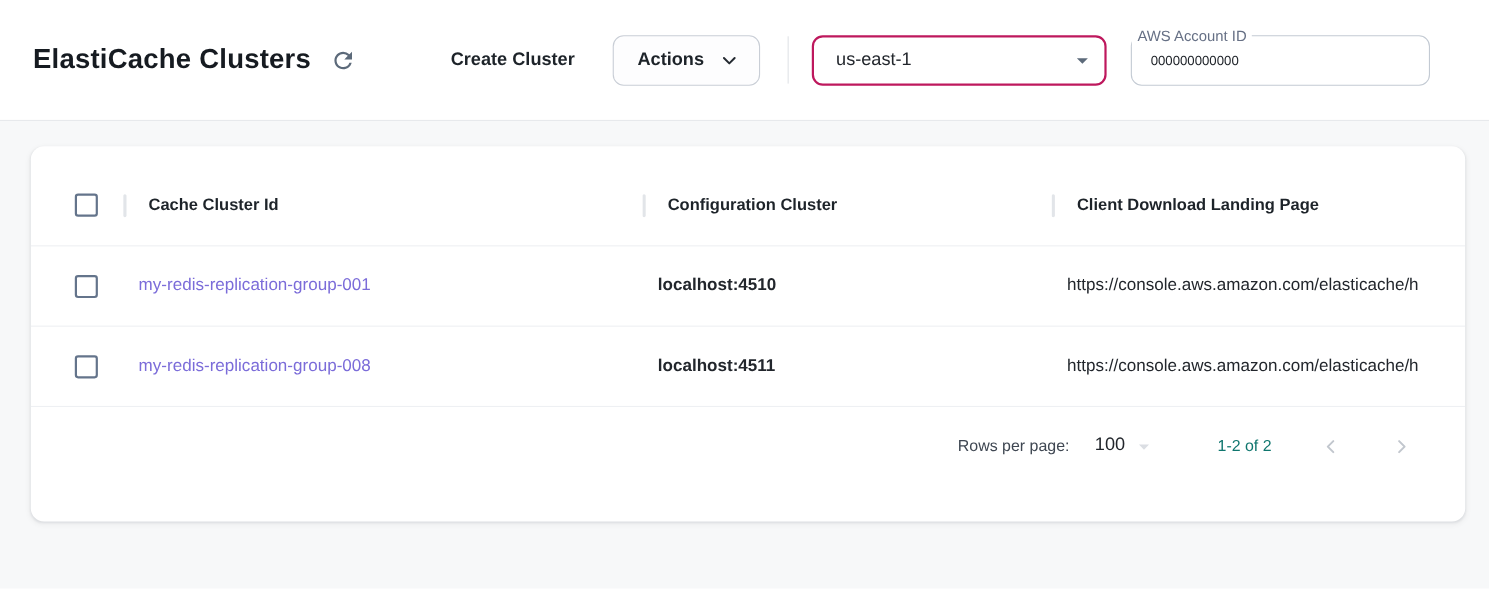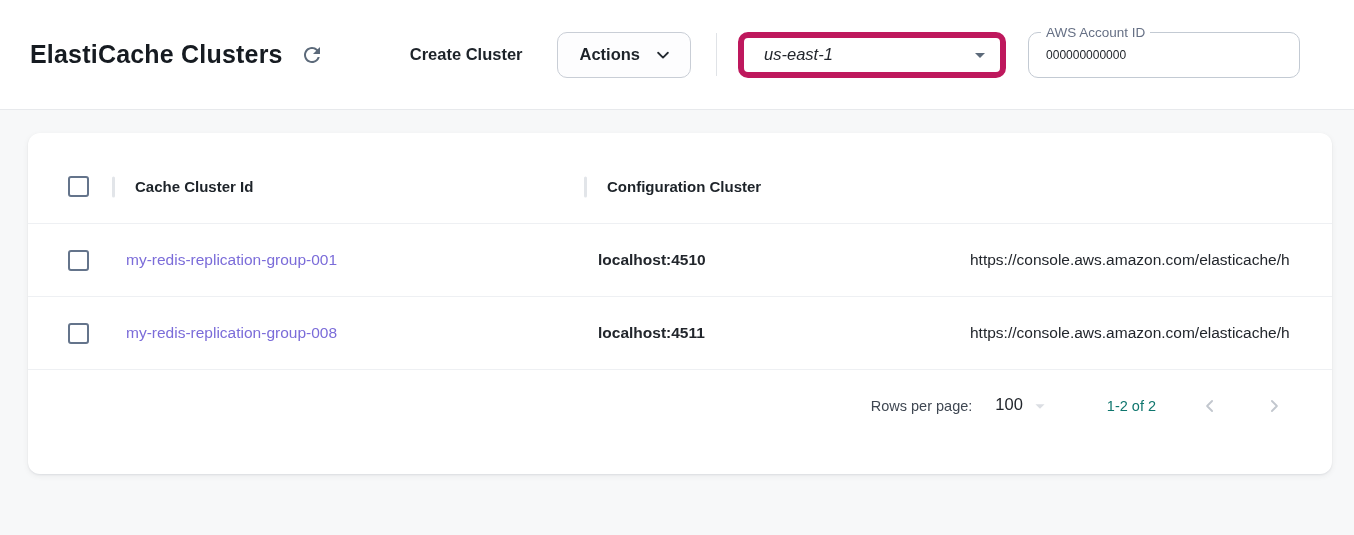--- a/index.html
+++ b/index.html
@@ -47,7 +47,7 @@
     font-size:17px; color:#22262c;
   }
   .account-field .float-label {
-    position:absolute; top:-10px; left:12px; background:#ffffff;
+    position:absolute; top:-10px; left:0; background:#ffffff;
     padding:0 5px; font-size:13.5px; color:#667085; line-height:20px;
   }
   .account-field input {

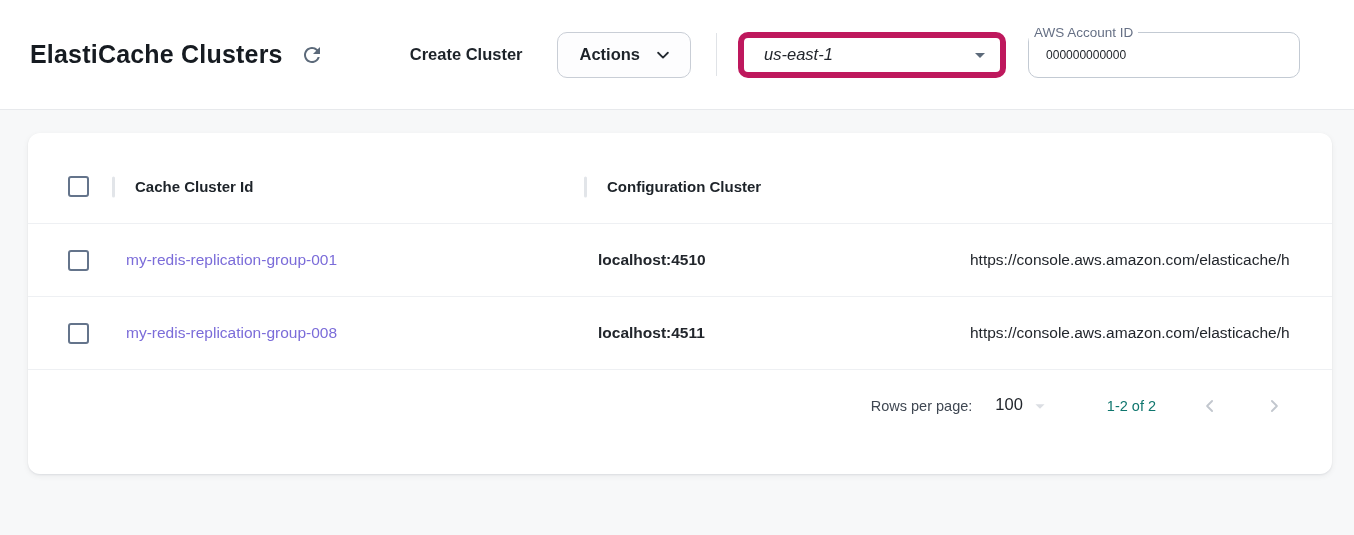--- a/index.html
+++ b/index.html
@@ -37,8 +37,8 @@
     margin-left:21px; width:268px; height:46px;
     display:flex; align-items:center; justify-content:space-between;
     padding:0 8px 0 20px;
-    background:#ffffff; border:6px solid #be185d; border-radius:10px;
-    font-size:16.5px; color:#22262c; cursor:pointer;font-style:italic;
+    background:#ffffff; border:2px solid #be185d; border-radius:10px;
+    font-size:16.5px; color:#22262c; cursor:pointer;
   }
   .account-field {
     margin-left:22px; width:272px; height:46px; position:relative;

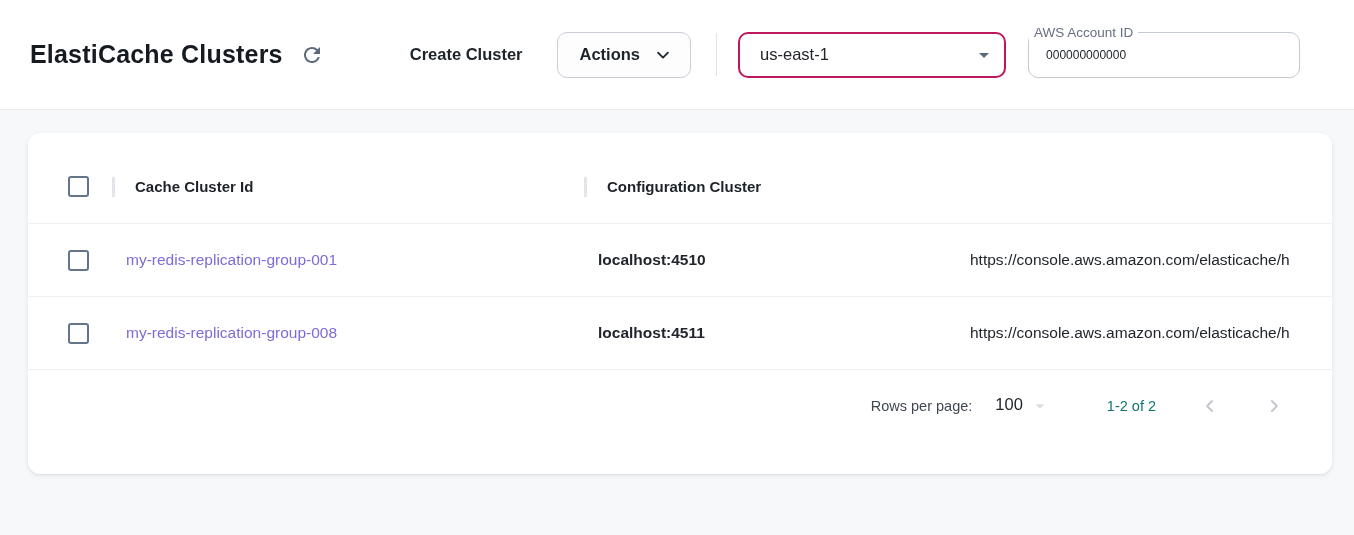--- a/index.html
+++ b/index.html
@@ -158,6 +158,10 @@
       <span class="col-sep"></span>
       <span>Configuration Cluster</span>
     </div>
+    <div class="cell col-url">
+      <span class="col-sep"></span>
+      <span>Client Download Landing Page</span>
+    </div>
   </div>
 
   <div class="grid-row body">

